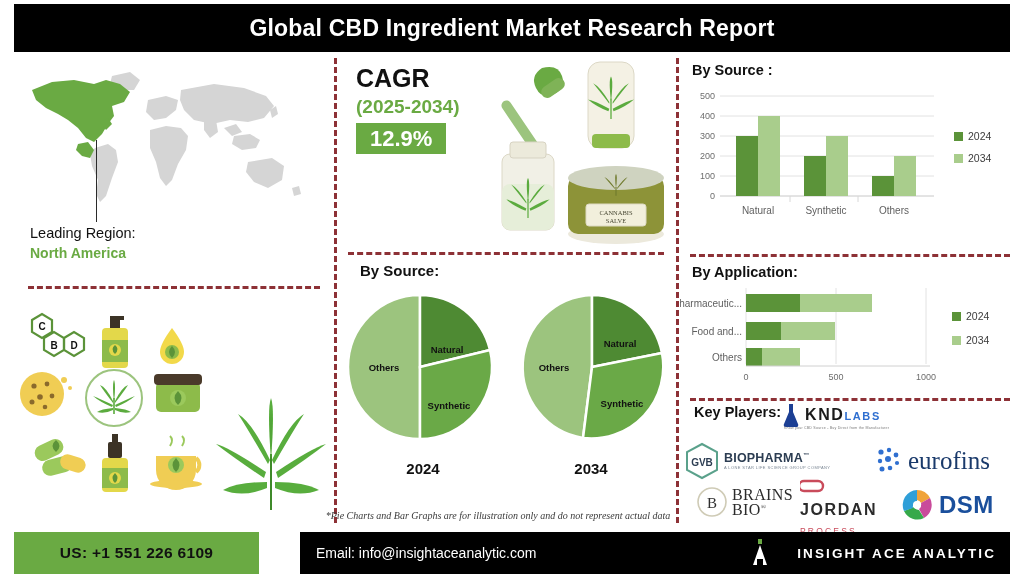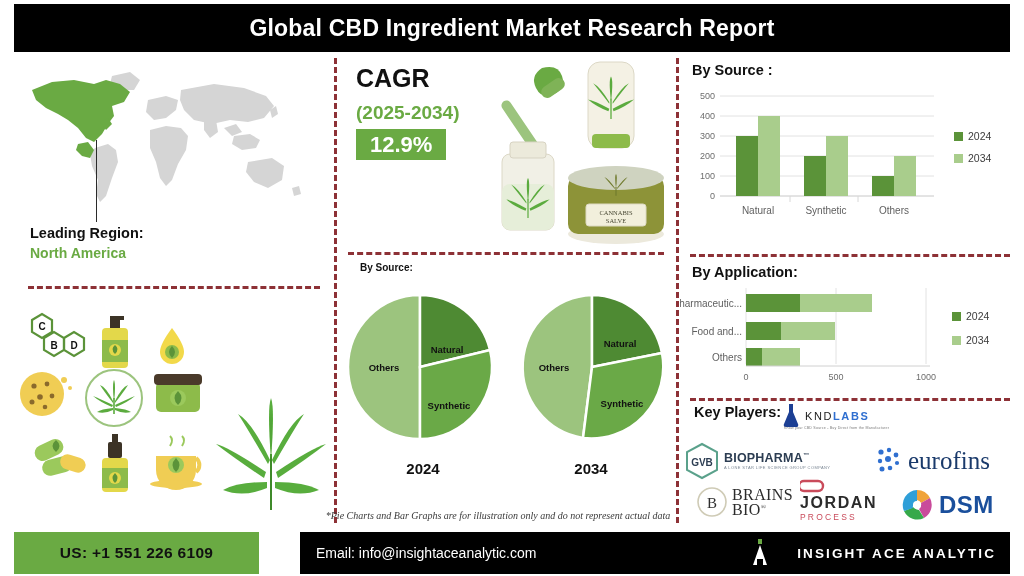--- a/index.html
+++ b/index.html
@@ -75,7 +75,7 @@
   
   .cagr{position:absolute;left:356px;top:66px;width:160px;}
   .cagr .cg-title{font-size:25px;font-weight:bold;color:#111;line-height:1;}
-  .cagr .cg-years{font-size:19px;font-weight:bold;color:#6aaa43;margin-top:12px;line-height:1;}
+  .cagr .cg-years{font-size:19px;font-weight:bold;color:#6aaa43;margin-top:6px;line-height:1;}
   .cagr .cg-chip{
     display:inline-block;background:#6aaa43;color:#fff;font-weight:bold;font-size:22px;
     padding:3px 14px;margin-top:7px;line-height:1.15;

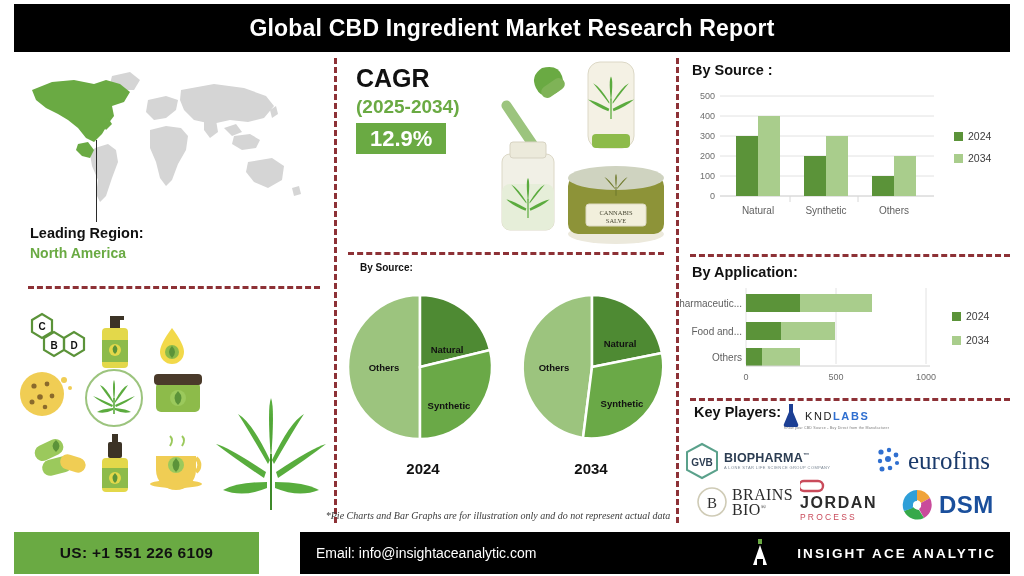--- a/index.html
+++ b/index.html
@@ -48,7 +48,7 @@
     position:absolute;left:30px;top:224px;width:280px;
   }
   .lead-region .lr-title{
-    font-size:14.5px;font-weight:bold;color:#111;line-height:1.25;
+    font-size:14.5px;font-weight:normal;color:#111;line-height:1.25;
   }
   .lead-region .lr-val{
     font-size:14px;font-weight:bold;color:#6aaa43;line-height:1.3;margin-top:2px;

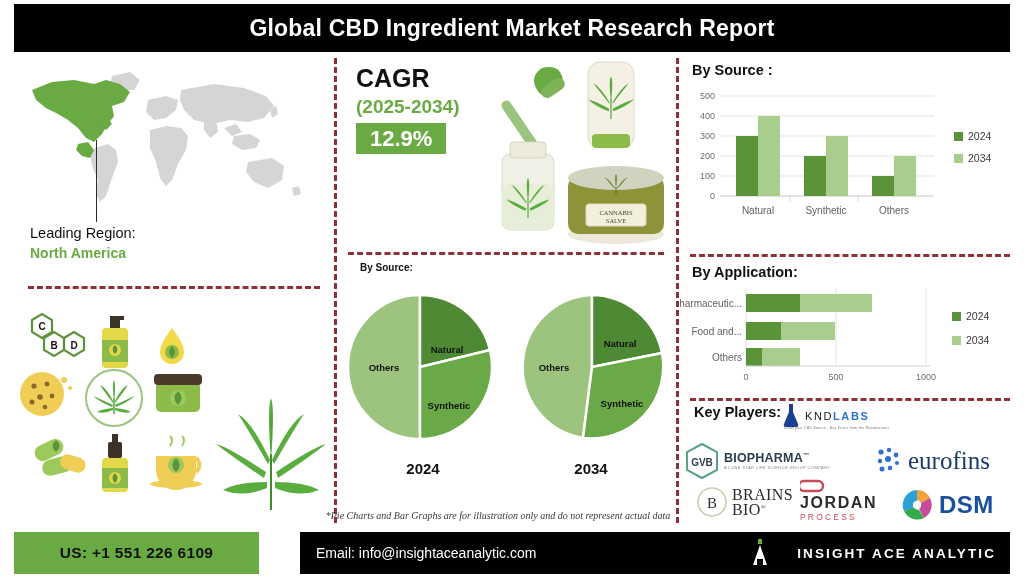--- a/index.html
+++ b/index.html
@@ -84,7 +84,7 @@
   .products{position:absolute;left:480px;top:58px;width:196px;height:190px;}
 
   .mid-title{
-    position:absolute;left:360px;top:262px;font-size:10px;font-weight:bold;color:#111;
+    position:absolute;left:360px;top:262px;font-size:15px;font-weight:bold;color:#111;
   }
 
   .pies{position:absolute;left:348px;top:285px;width:322px;height:215px;}

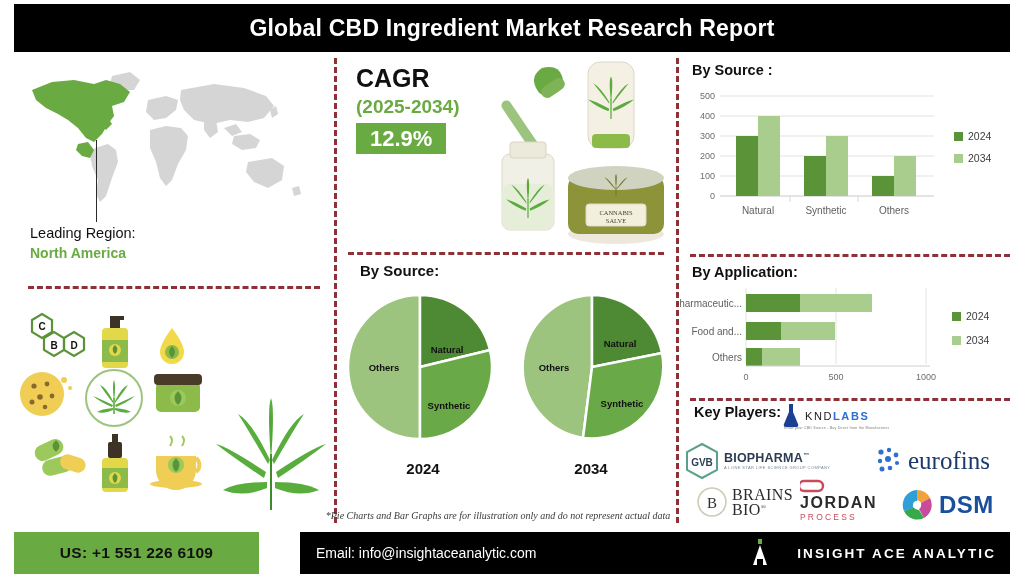--- a/index.html
+++ b/index.html
@@ -505,7 +505,7 @@
         <path d="M7 2 h4 v8 l5 12 a2 2 0 0 1 -2 3 H4 a2 2 0 0 1 -2 -3 l5 -12 z" fill="#1c3f94"></path>
       </svg>
       <span class="ptxt" style="margin-left:5px;">
-        <span style="font-size:11px;font-weight:normal;letter-spacing:1.6px;color:#1a1a1a;">KND</span><span style="font-size:11px;font-weight:bold;letter-spacing:1.6px;color:#2f6fd0;">LABS</span>
+        <span style="font-size:16px;font-weight:bold;letter-spacing:1.6px;color:#1a1a1a;">KND</span><span style="font-size:11px;font-weight:bold;letter-spacing:1.6px;color:#2f6fd0;">LABS</span>
       </span>
     </div>
     <div style="position:absolute;left:98px;top:22px;font-size:3.6px;color:#7b7b7b;letter-spacing:.2px;width:150px;">Know your CBD Source - Buy Direct from the Manufacturer</div>

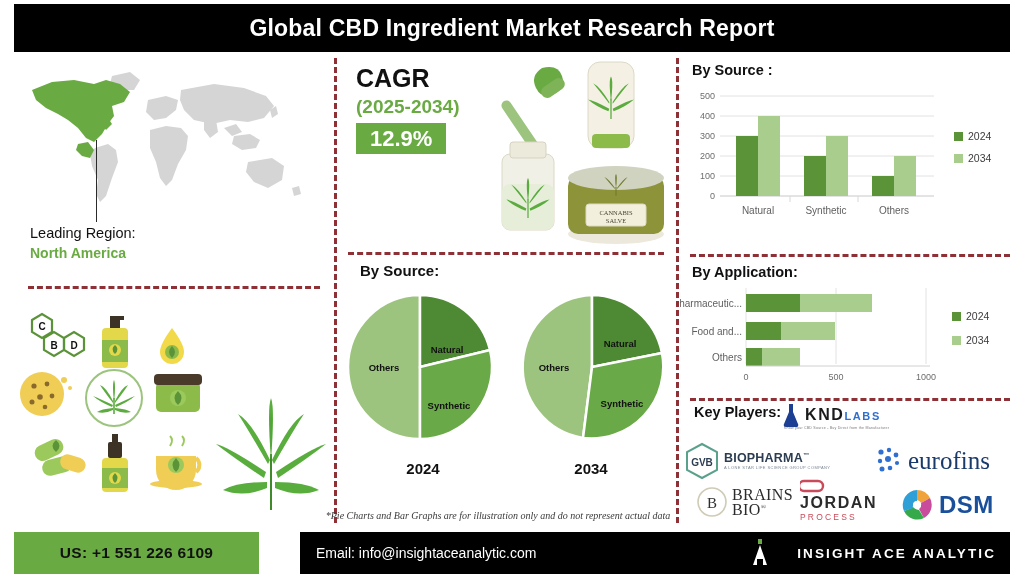--- a/index.html
+++ b/index.html
@@ -548,7 +548,7 @@
       </span>
     </div>
 
-    <div class="plogo" style="left:114px;top:74px;flex-direction:column;align-items:flex-start;">
+    <div class="plogo" style="left:114px;top:74px;flex-direction:column;align-items:flex-start;gap:7px;">
       <svg width="26" height="16" viewBox="0 0 26 16">
         <path d="M4 3 h14 a5 5 0 0 1 0 10 H4 a5 5 0 0 1 0 -10" fill="none" stroke="#c94b5b" stroke-width="2.4"></path>
       </svg>

